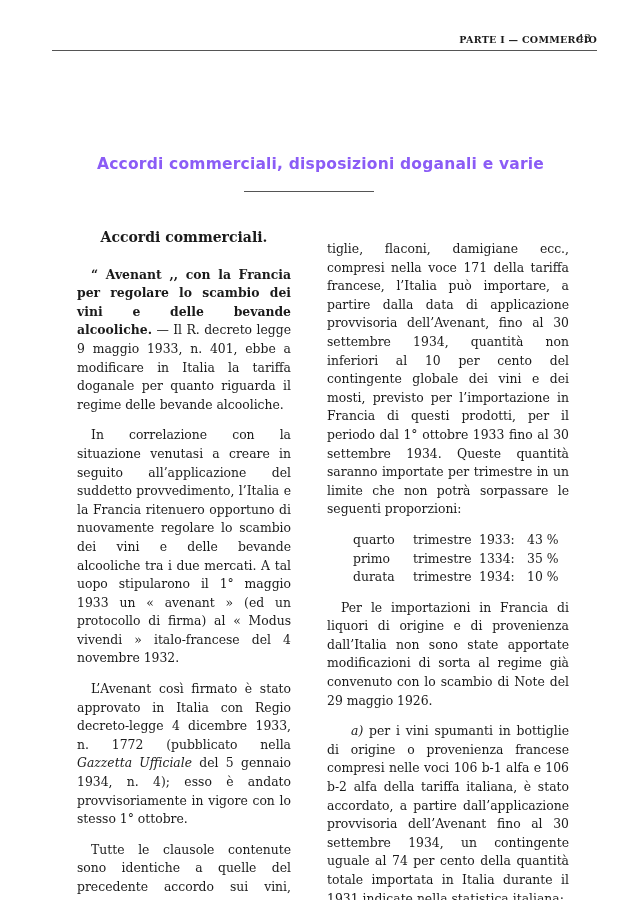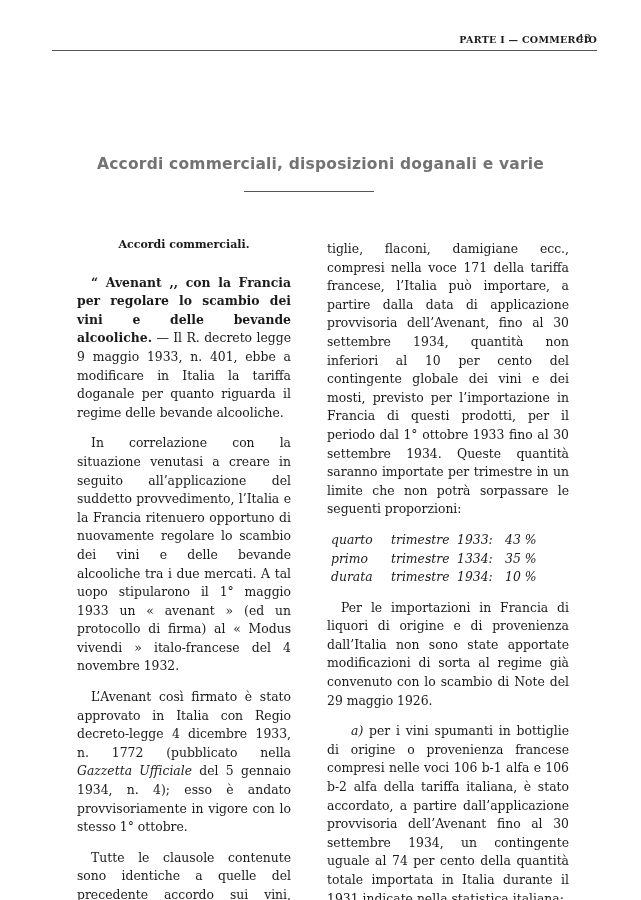--- a/index.html
+++ b/index.html
@@ -23,7 +23,7 @@
   .section-title {
     position: absolute; left: 0; width: 641px; top: 155px; text-align: center;
     font-family: "DejaVu Sans", "Liberation Sans", sans-serif; font-weight: bold;
-    font-size: 15.5px; letter-spacing: 0.2px; color: #737373;
+    font-size: 15.5px; letter-spacing: 0.2px; color: #8b5cf6;
   }
   .title-rule {
     position: absolute; left: 244px; top: 191px; width: 130px; height: 0;

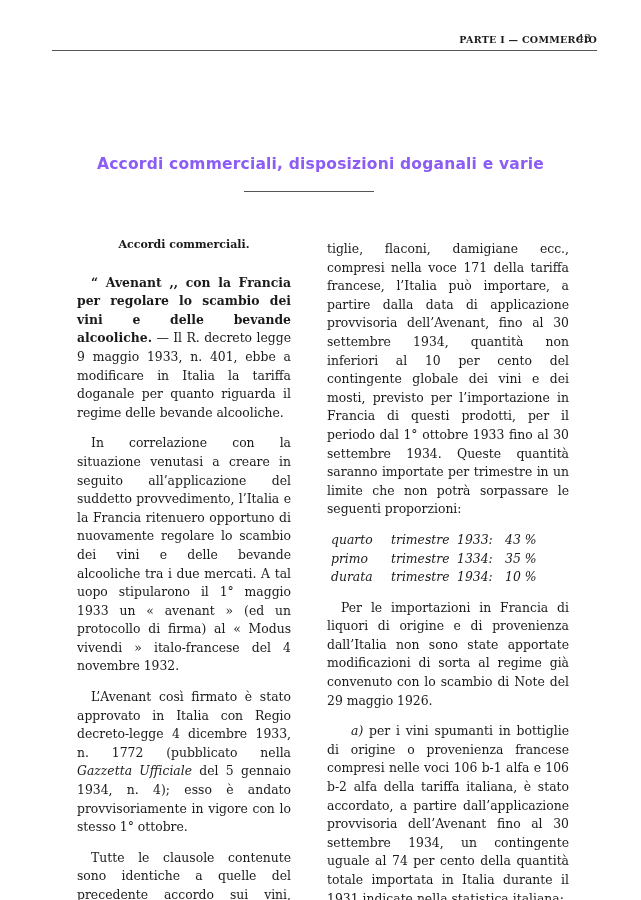--- a/index.html
+++ b/index.html
@@ -35,7 +35,7 @@
   }
   .col-left { left: 65px; width: 238px; }
   .col-right { left: 315px; width: 266px; }
-  .subhead { text-align: center; font-weight: bold; font-size: 11px; margin: 8px 0 19px 0; }
+  .subhead { text-align: center; font-weight: bold; font-size: 14px; margin: 0 0 19px 0; }
   p { margin: 12px; text-indent: 14px; }
   p.noindent { text-indent: 0; }
   .lead-bold { font-weight: bold; }

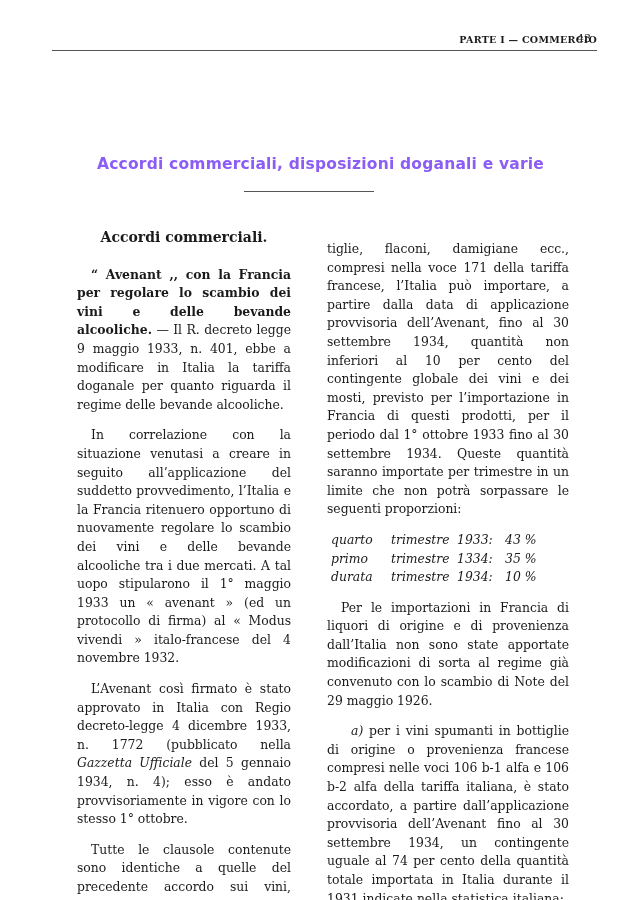--- a/index.html
+++ b/index.html
@@ -40,7 +40,7 @@
   p.noindent { text-indent: 0; }
   .lead-bold { font-weight: bold; }
   em { font-style: italic; }
-  .quota-table { margin: 12px 0 12px 16px; border-collapse: collapse; font-style: italic; }
+  .quota-table { margin: 12px 0 12px 38px; border-collapse: collapse; }
   .quota-table td { padding: 0; line-height: 18.6px; font-size: 12.4px; }
   .quota-table td.q { width: 60px; }
   .quota-table td.t { width: 66px; }

